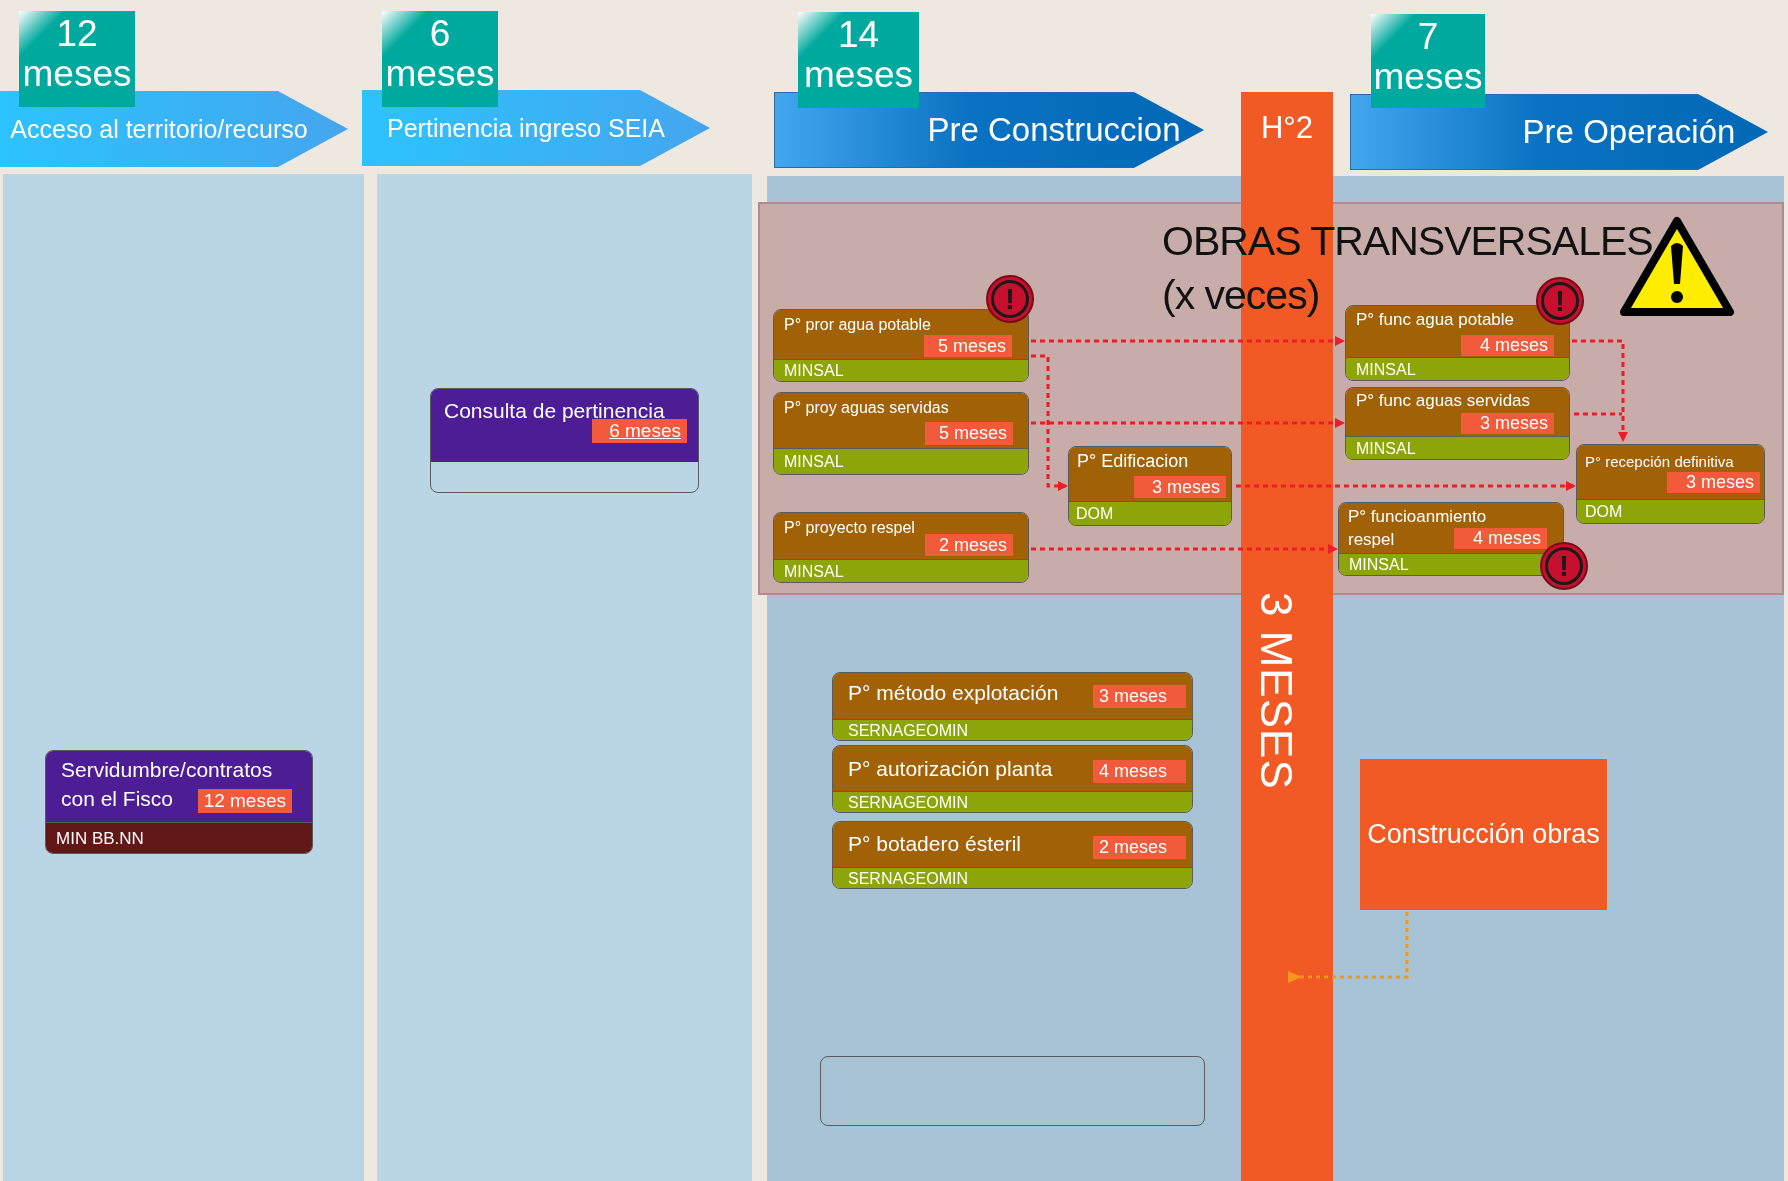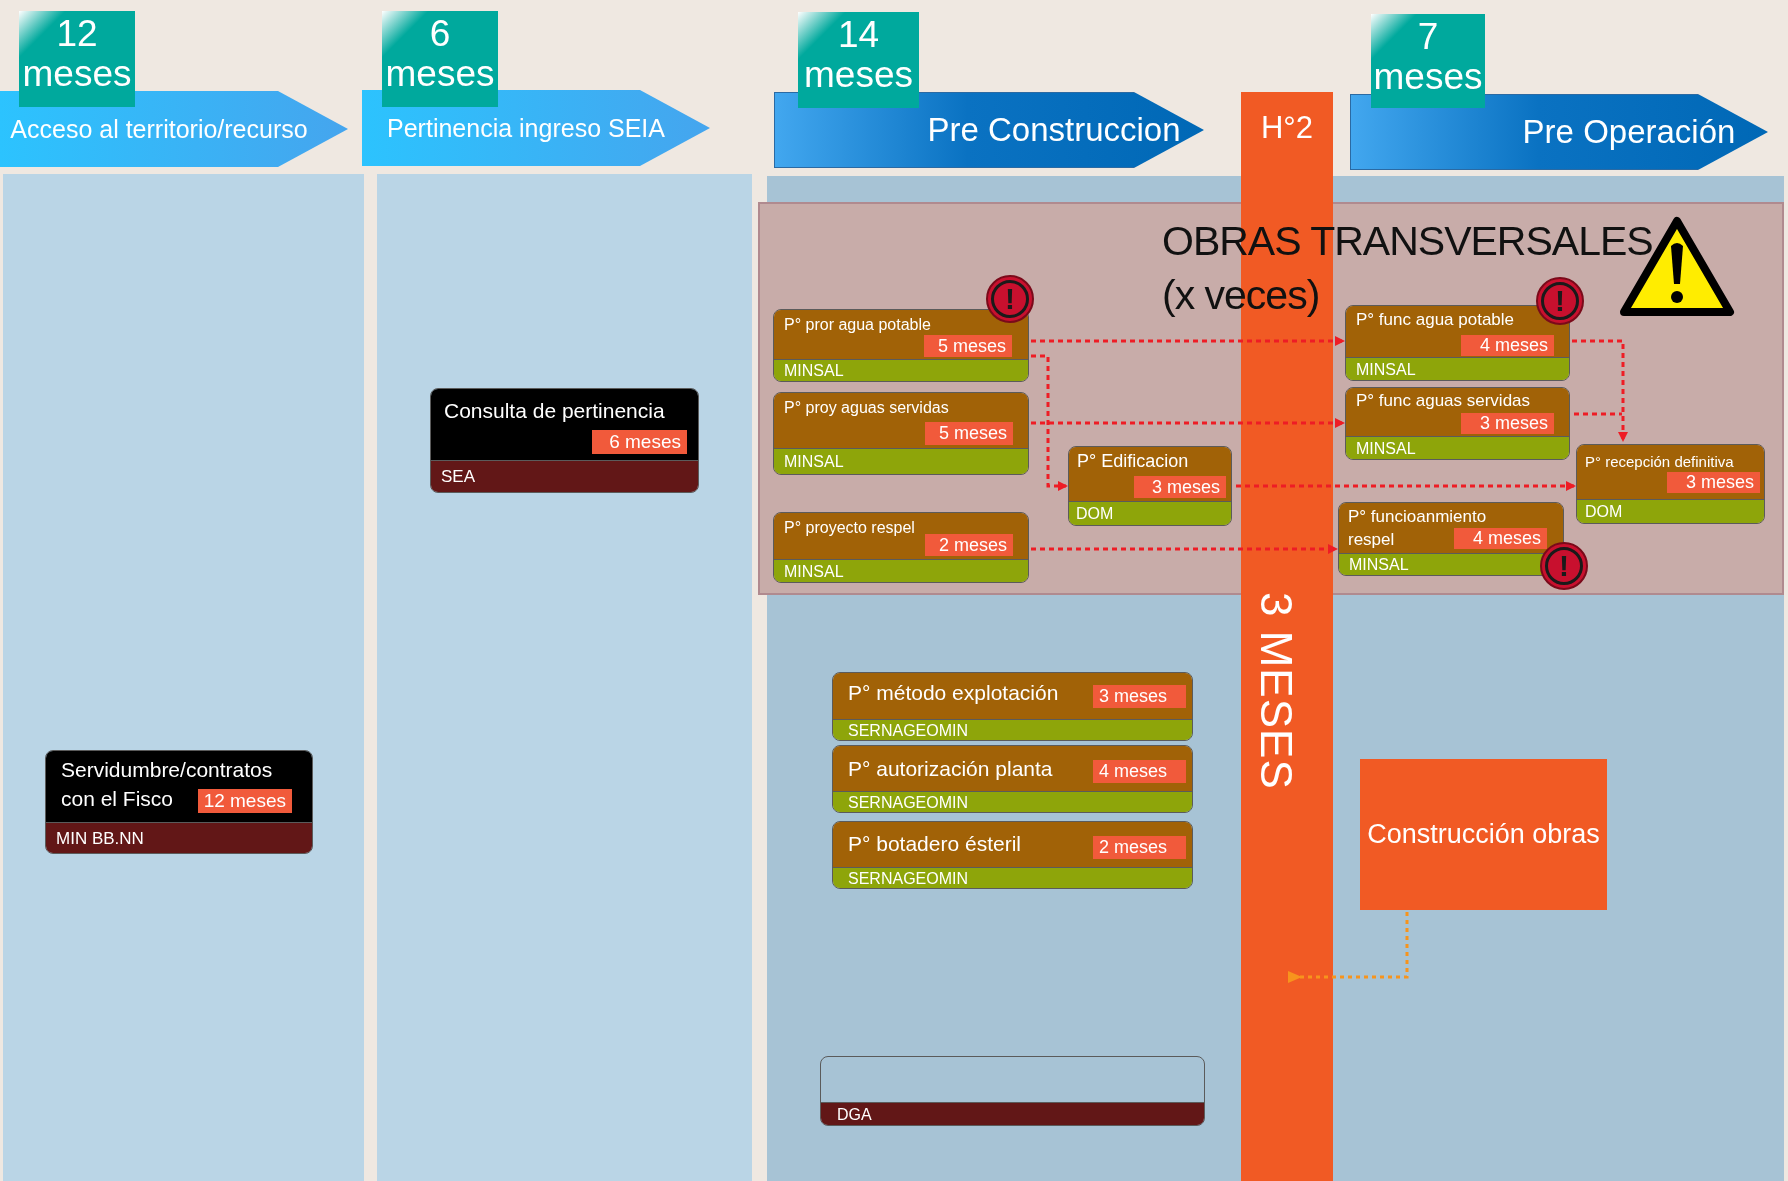--- a/index.html
+++ b/index.html
@@ -36,7 +36,7 @@
   .card { position: absolute; border-radius: 8px; border: 1.5px solid #5b5b5b; overflow: hidden; color: #fff; }
   .card.green .top { background: #a16207; }
   .card.green .bot { background: #8ea50a; border-top: 1.5px solid #5b5b5b; }
-  .card.maroon .top { background: #000000; }
+  .card.maroon .top { background: #4c1d95; }
   .card.maroon .bot { background: #621717; border-top: 1.5px solid #5b5b5b; }
   .card .top { position: relative; }
   .card .bot { position: absolute; left: 0; right: 0; bottom: 0; padding-left: 10px; }

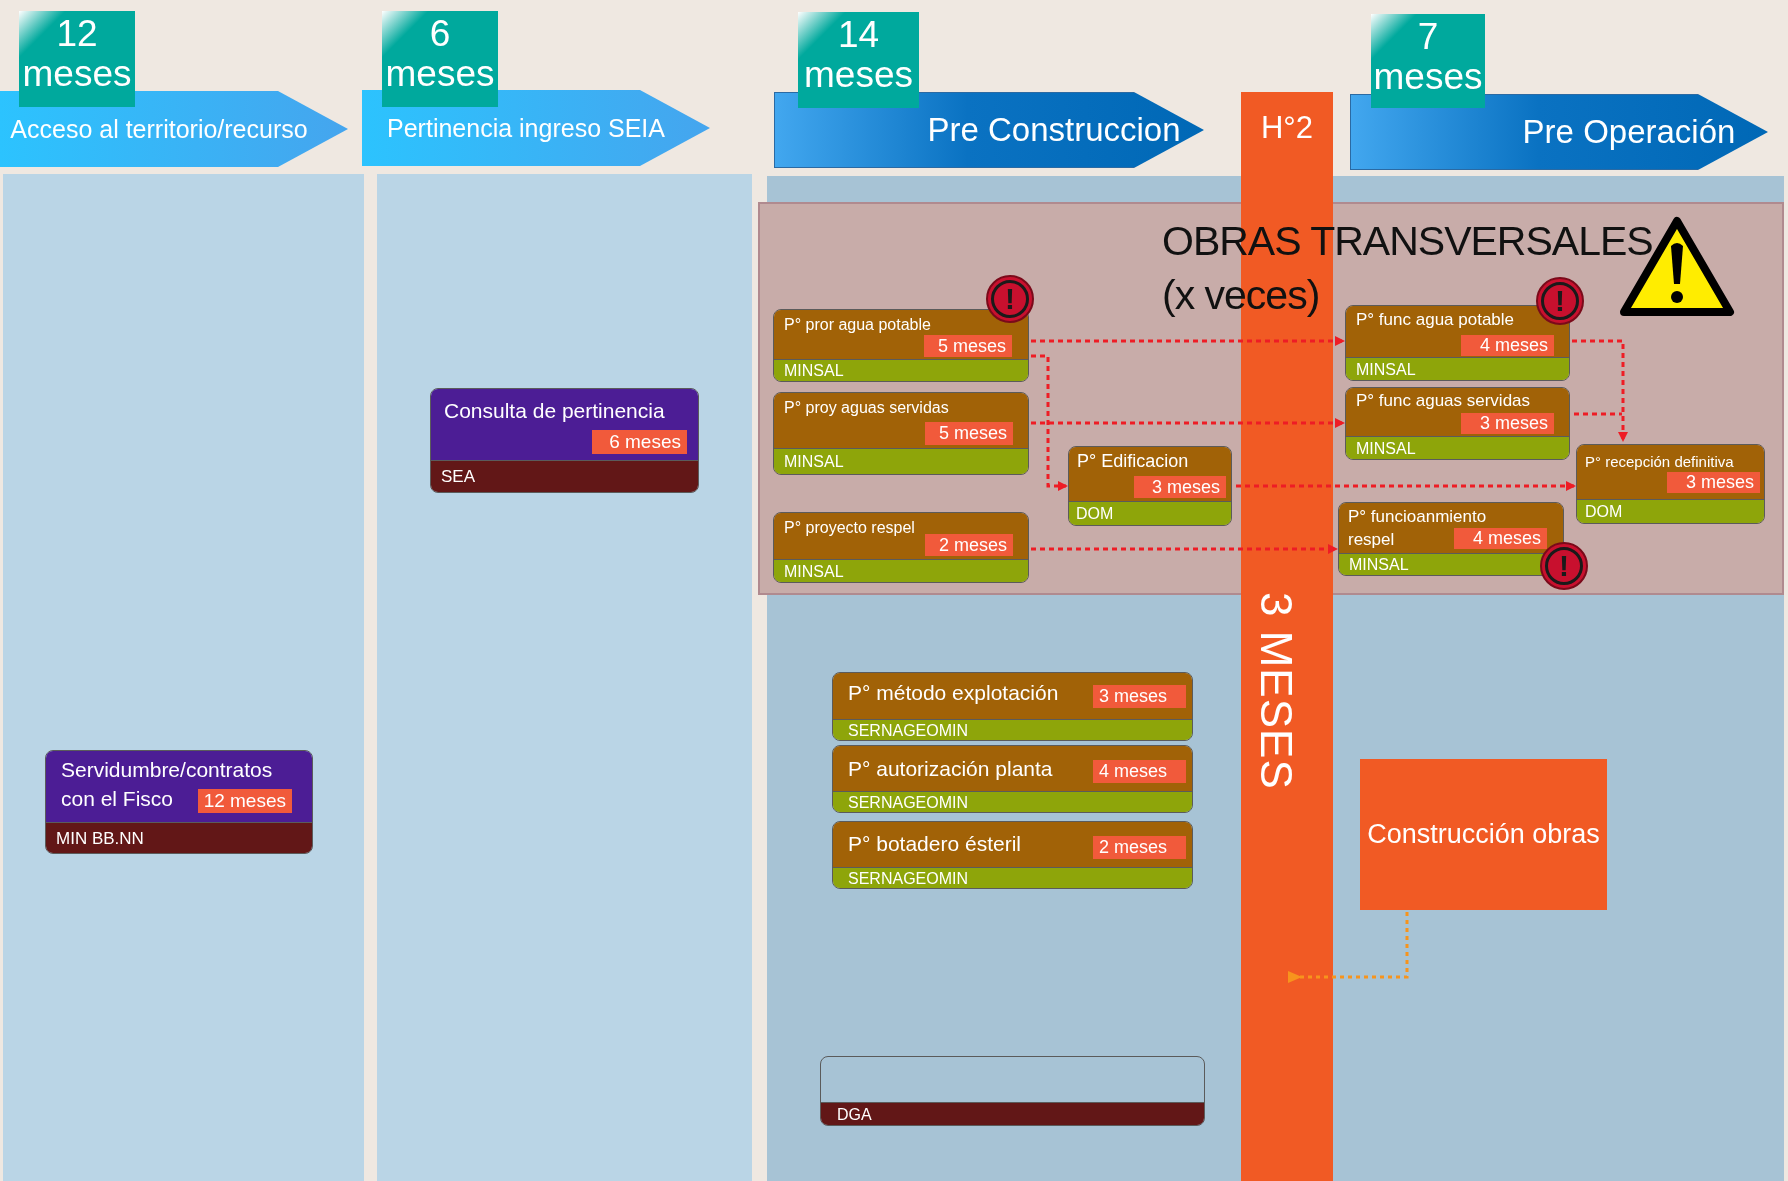--- a/index.html
+++ b/index.html
@@ -120,7 +120,7 @@
 <div class="card maroon" style="left:430px; top:388px; width:269px; height:105px;">
   <div class="top" style="height:73px;">
     <div class="title" style="left:13px; top:10px; font-size:21px;">Consulta de pertinencia</div>
-    <div class="pill" style="left:161px; top:41px; width:95px; height:24px; font-size:19px; line-height:24px;">6 meses</div>
+    <div class="pill" style="left:161px; top:30px; width:95px; height:24px; font-size:19px; line-height:24px;text-decoration:underline;">6 meses</div>
   </div>
   <div class="bot" style="height:32px; font-size:17px; line-height:32px;">SEA</div>
 </div>

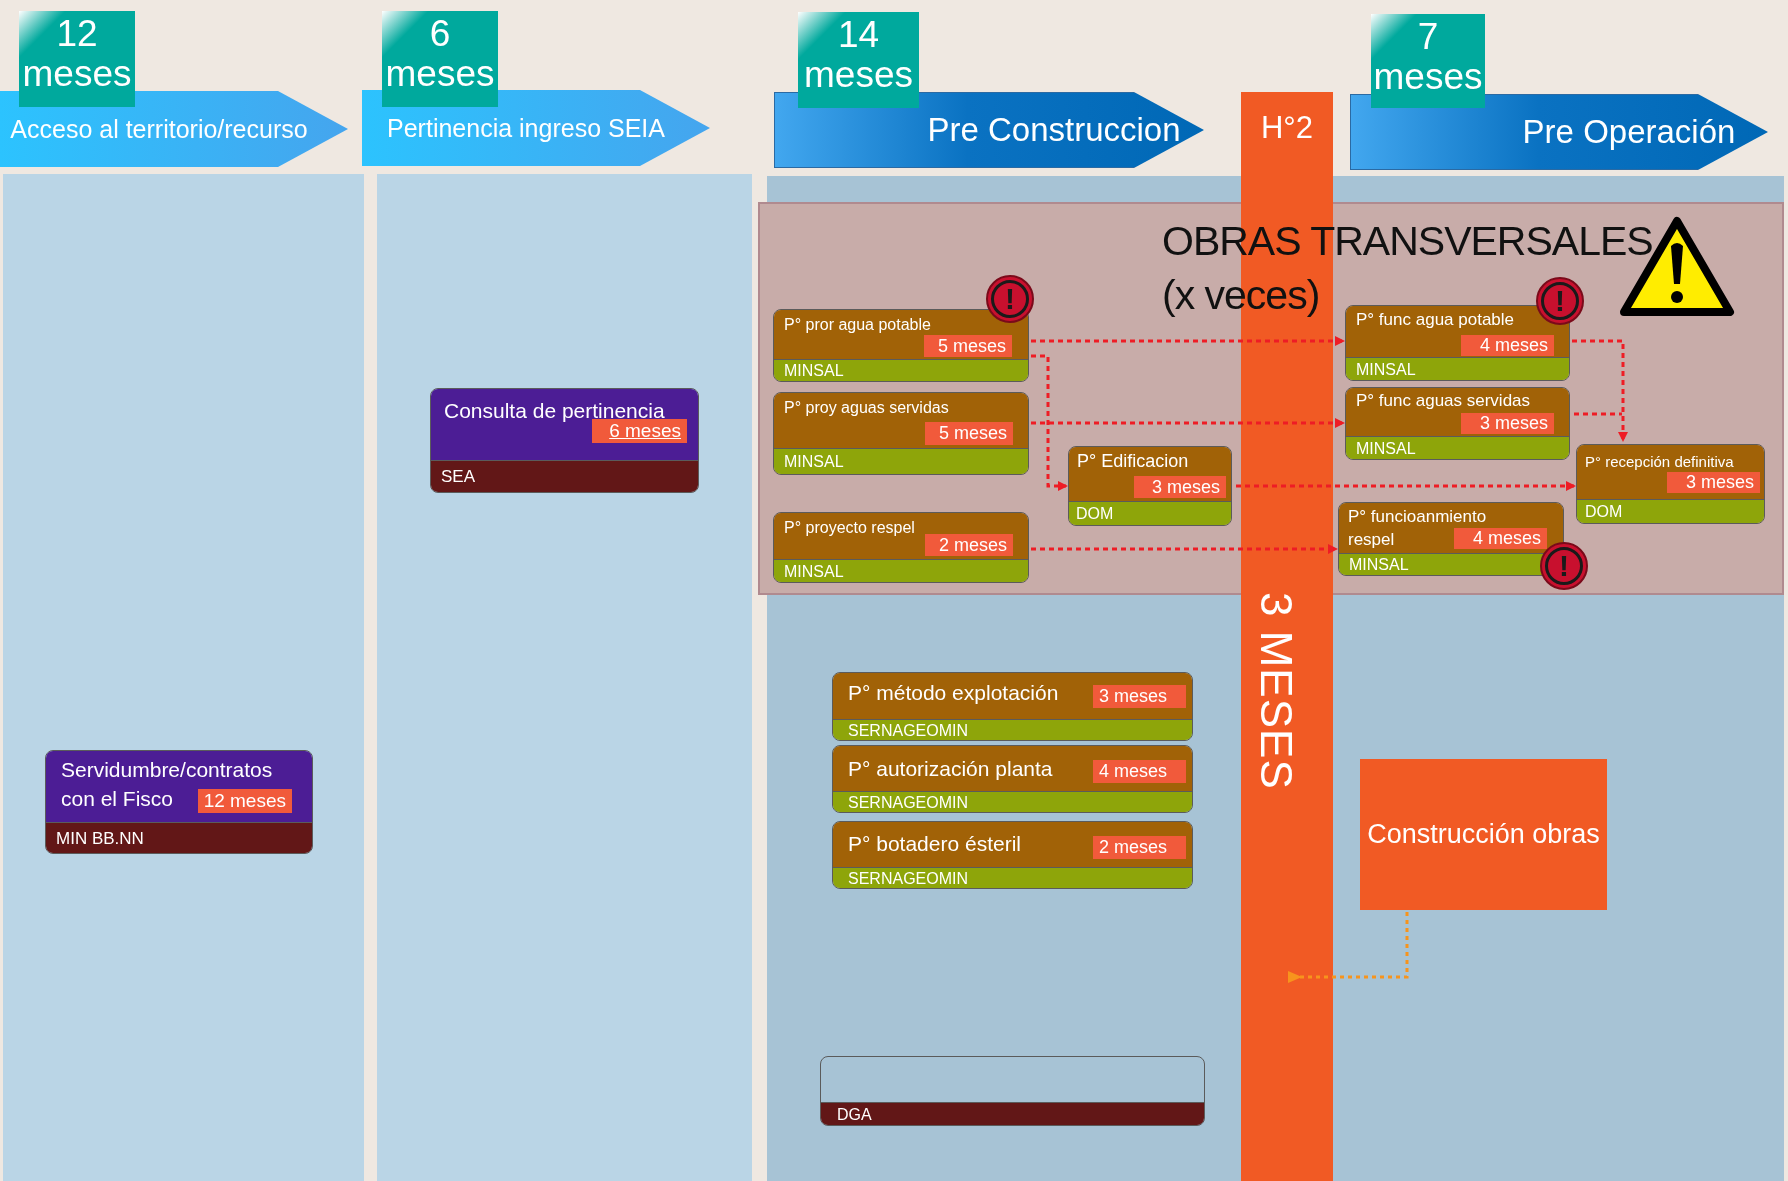--- a/index.html
+++ b/index.html
@@ -122,7 +122,6 @@
     <div class="title" style="left:13px; top:10px; font-size:21px;">Consulta de pertinencia</div>
     <div class="pill" style="left:161px; top:30px; width:95px; height:24px; font-size:19px; line-height:24px;text-decoration:underline;">6 meses</div>
   </div>
-  <div class="bot" style="height:32px; font-size:17px; line-height:32px;">SEA</div>
 </div>
 
 <div class="card green" style="left:773px; top:309px; width:256px; height:73px;">

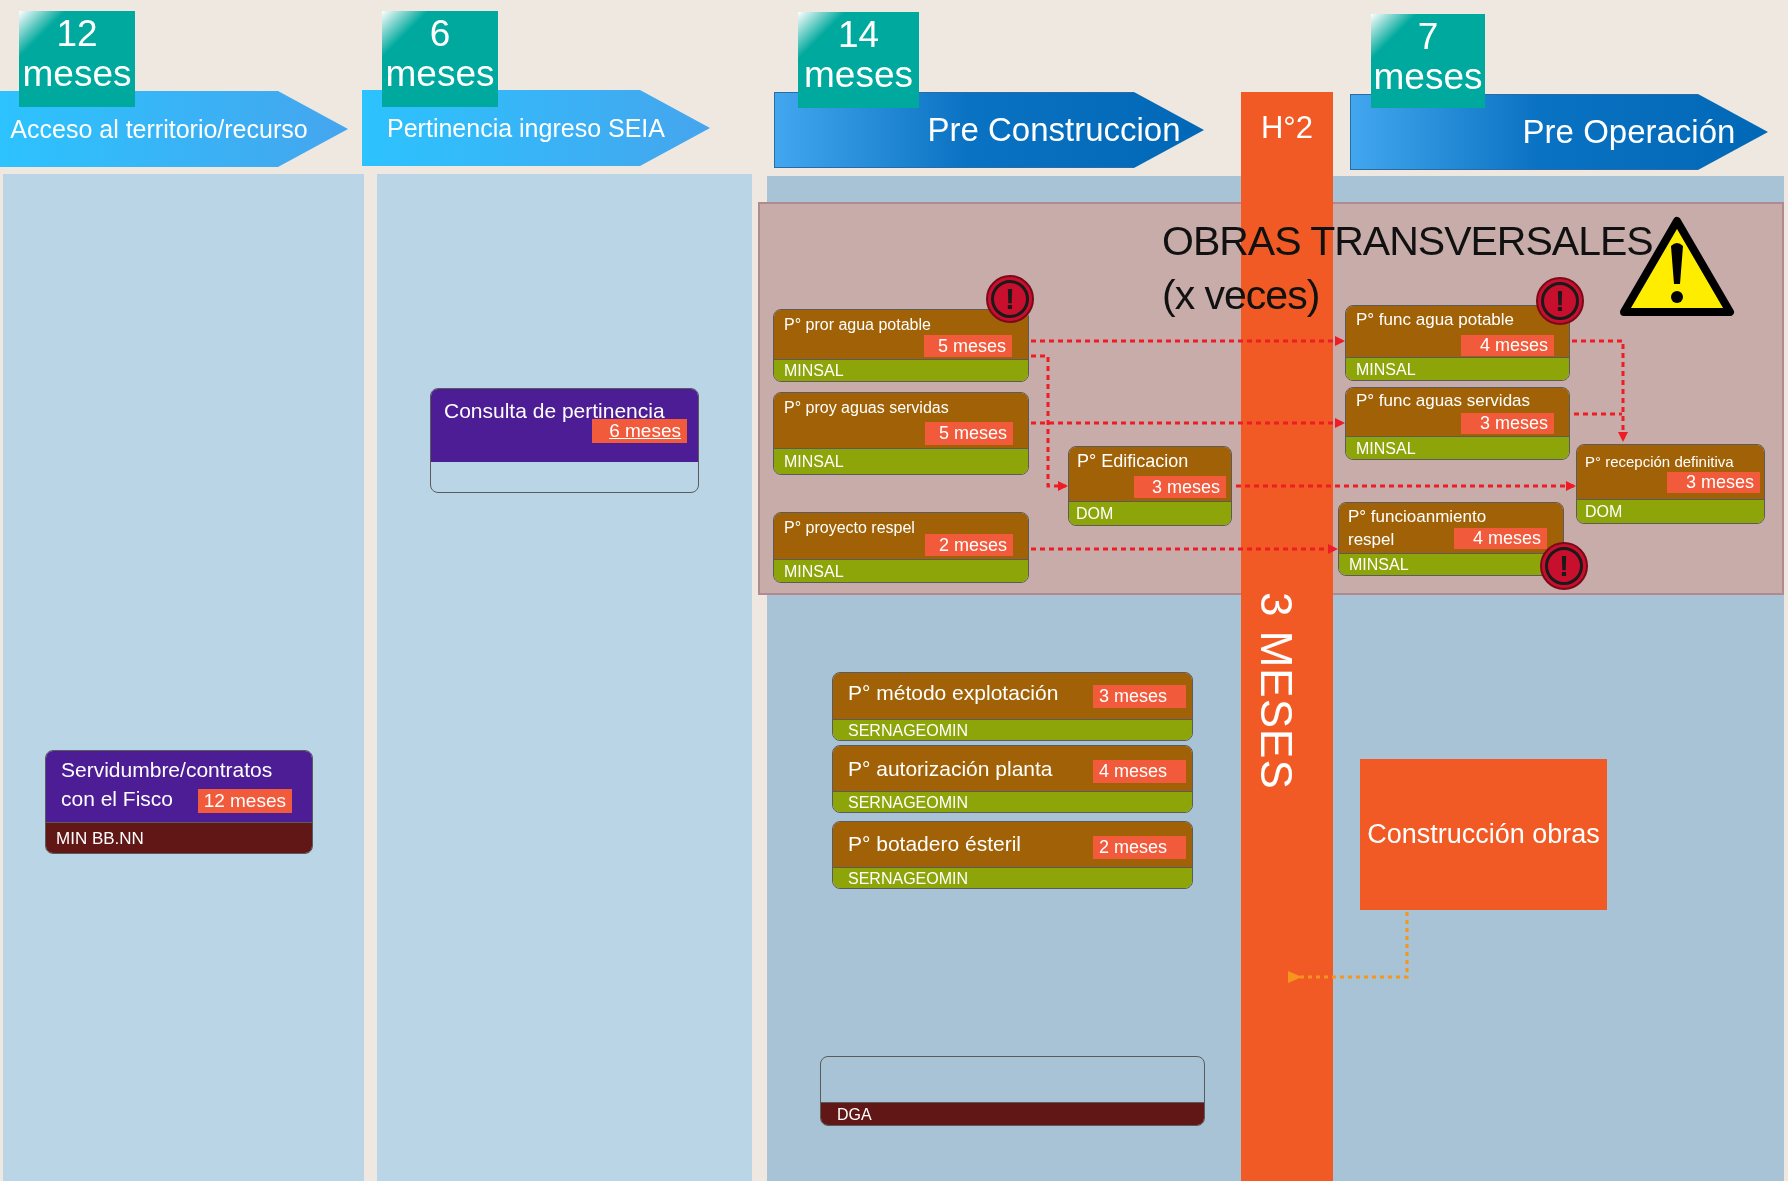--- a/index.html
+++ b/index.html
@@ -221,7 +221,6 @@
 </div>
 
 <div class="card maroon" style="left:820px; top:1056px; width:385px; height:70px;">
-  <div class="bot" style="height:23px; font-size:16px; line-height:23px; padding-left:16px;">DGA</div>
 </div>
 
 <div class="construccion" style="left:1360px; top:759px; width:247px; height:151px;">

